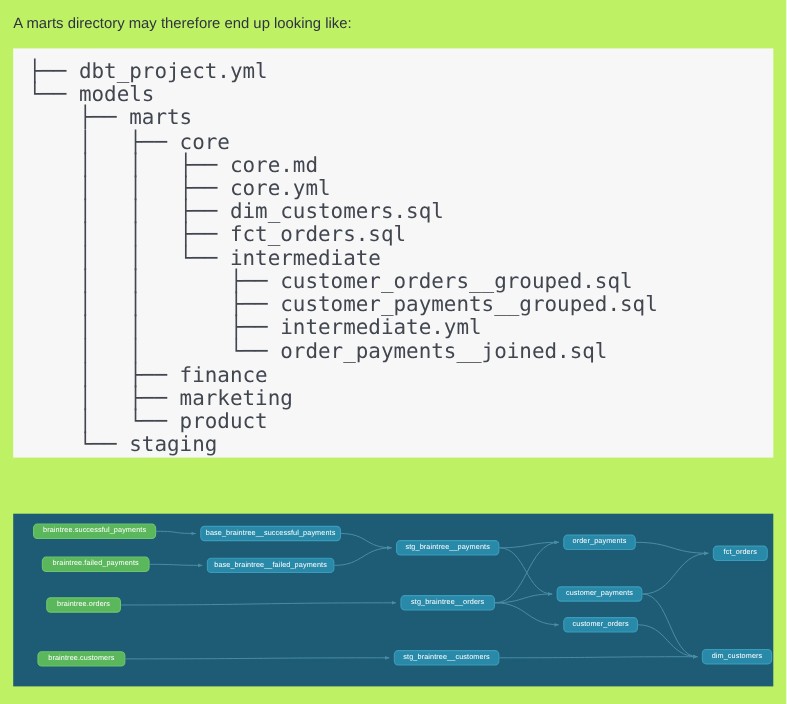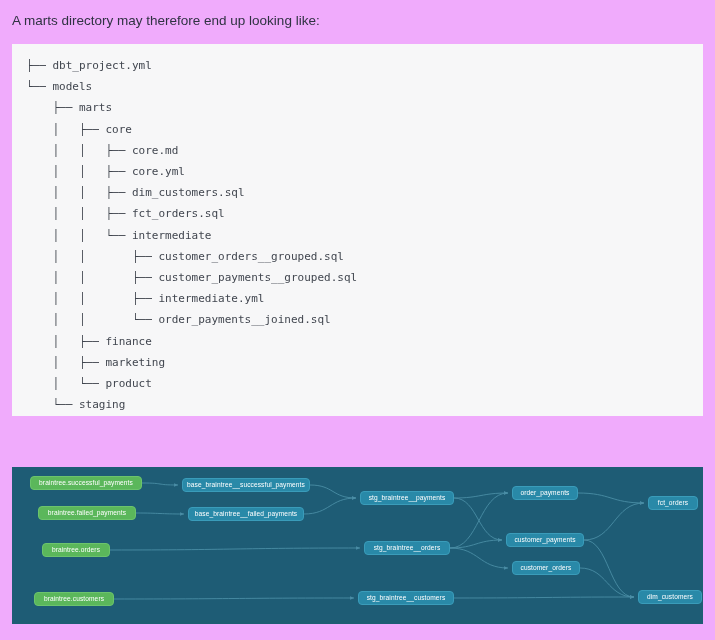--- a/index.html
+++ b/index.html
@@ -16,7 +16,7 @@
     width: 715px;
     height: 640px;
     overflow: hidden;
-    background: #f0abfc;
+    background: #bef264;
   }
   .prose-line {
     font-size: 13.5px;

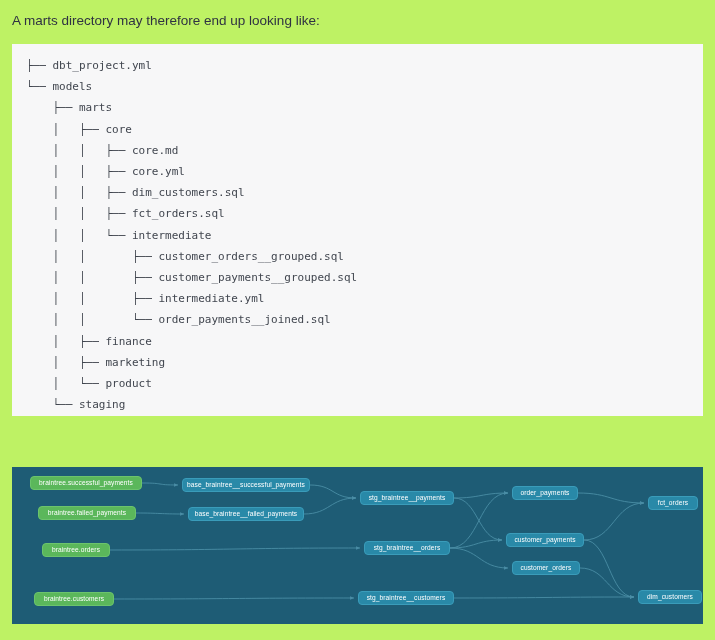--- a/index.html
+++ b/index.html
@@ -48,7 +48,7 @@
   #code-block pre {
     margin: 0;
     font-family: "DejaVu Sans Mono", monospace;
-    font-size: 11px;
+    font-size: 19px;
     line-height: 21.2px;
     color: #41464f;
     white-space: pre;

